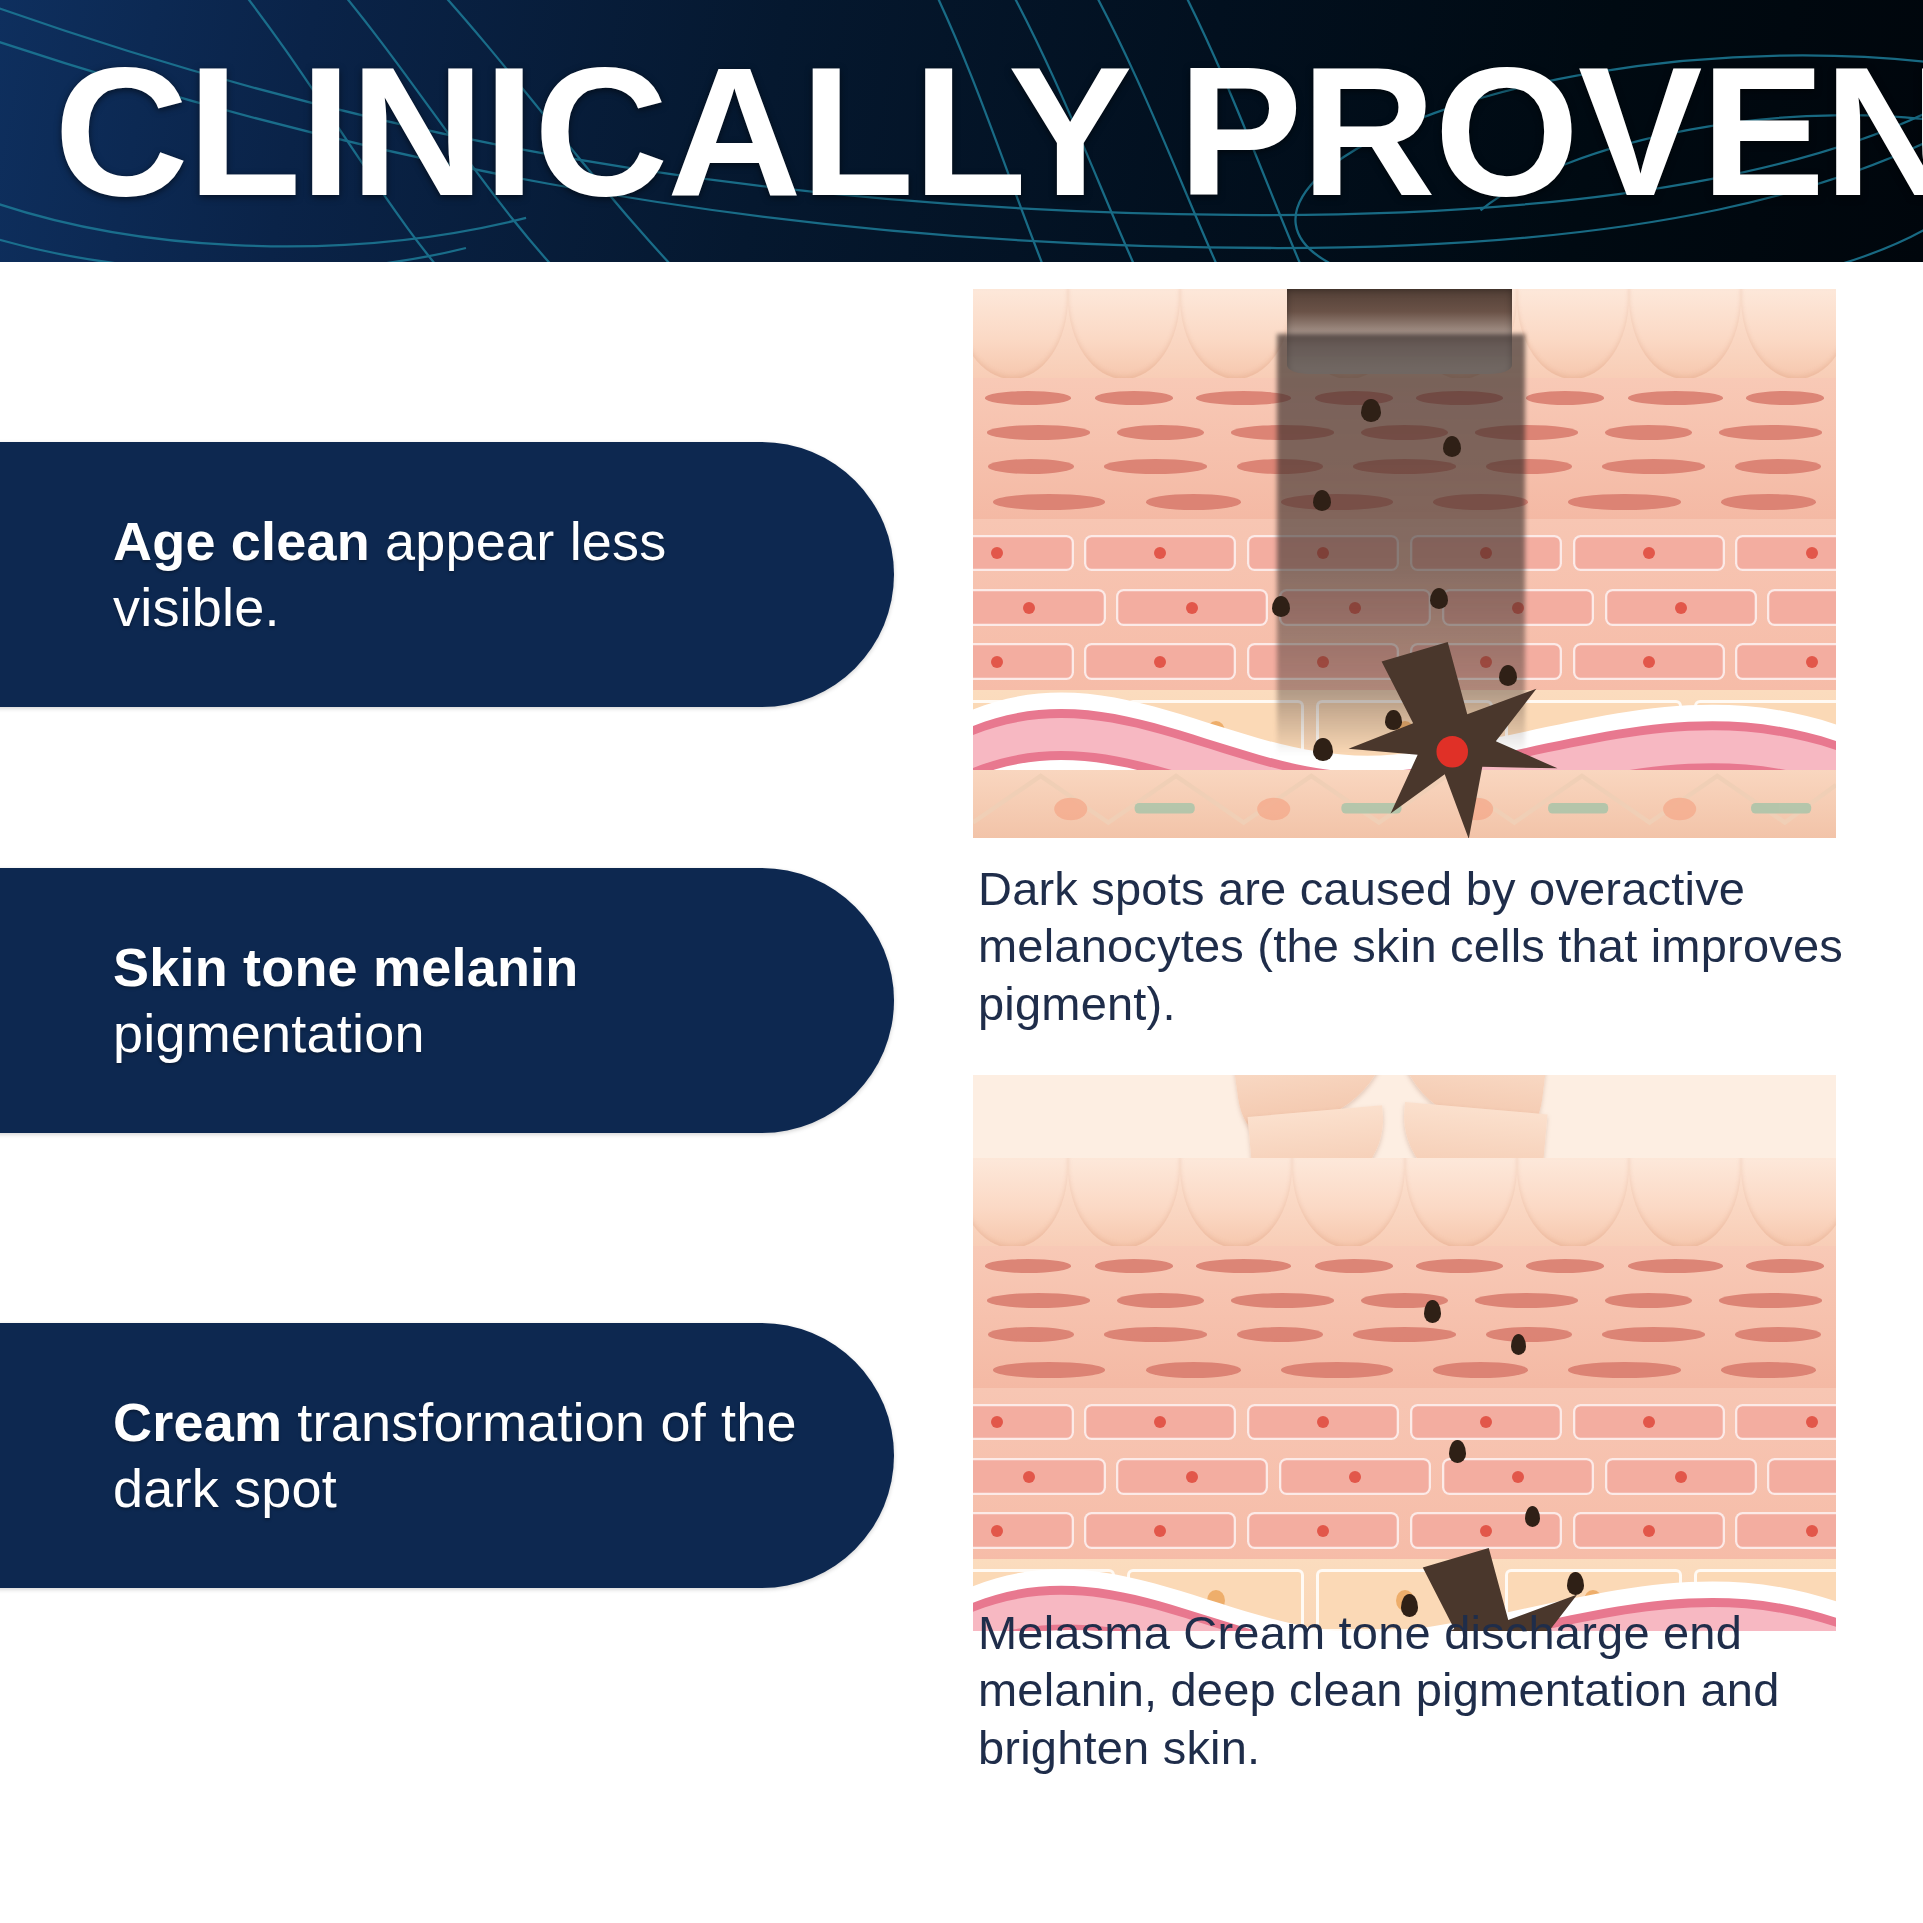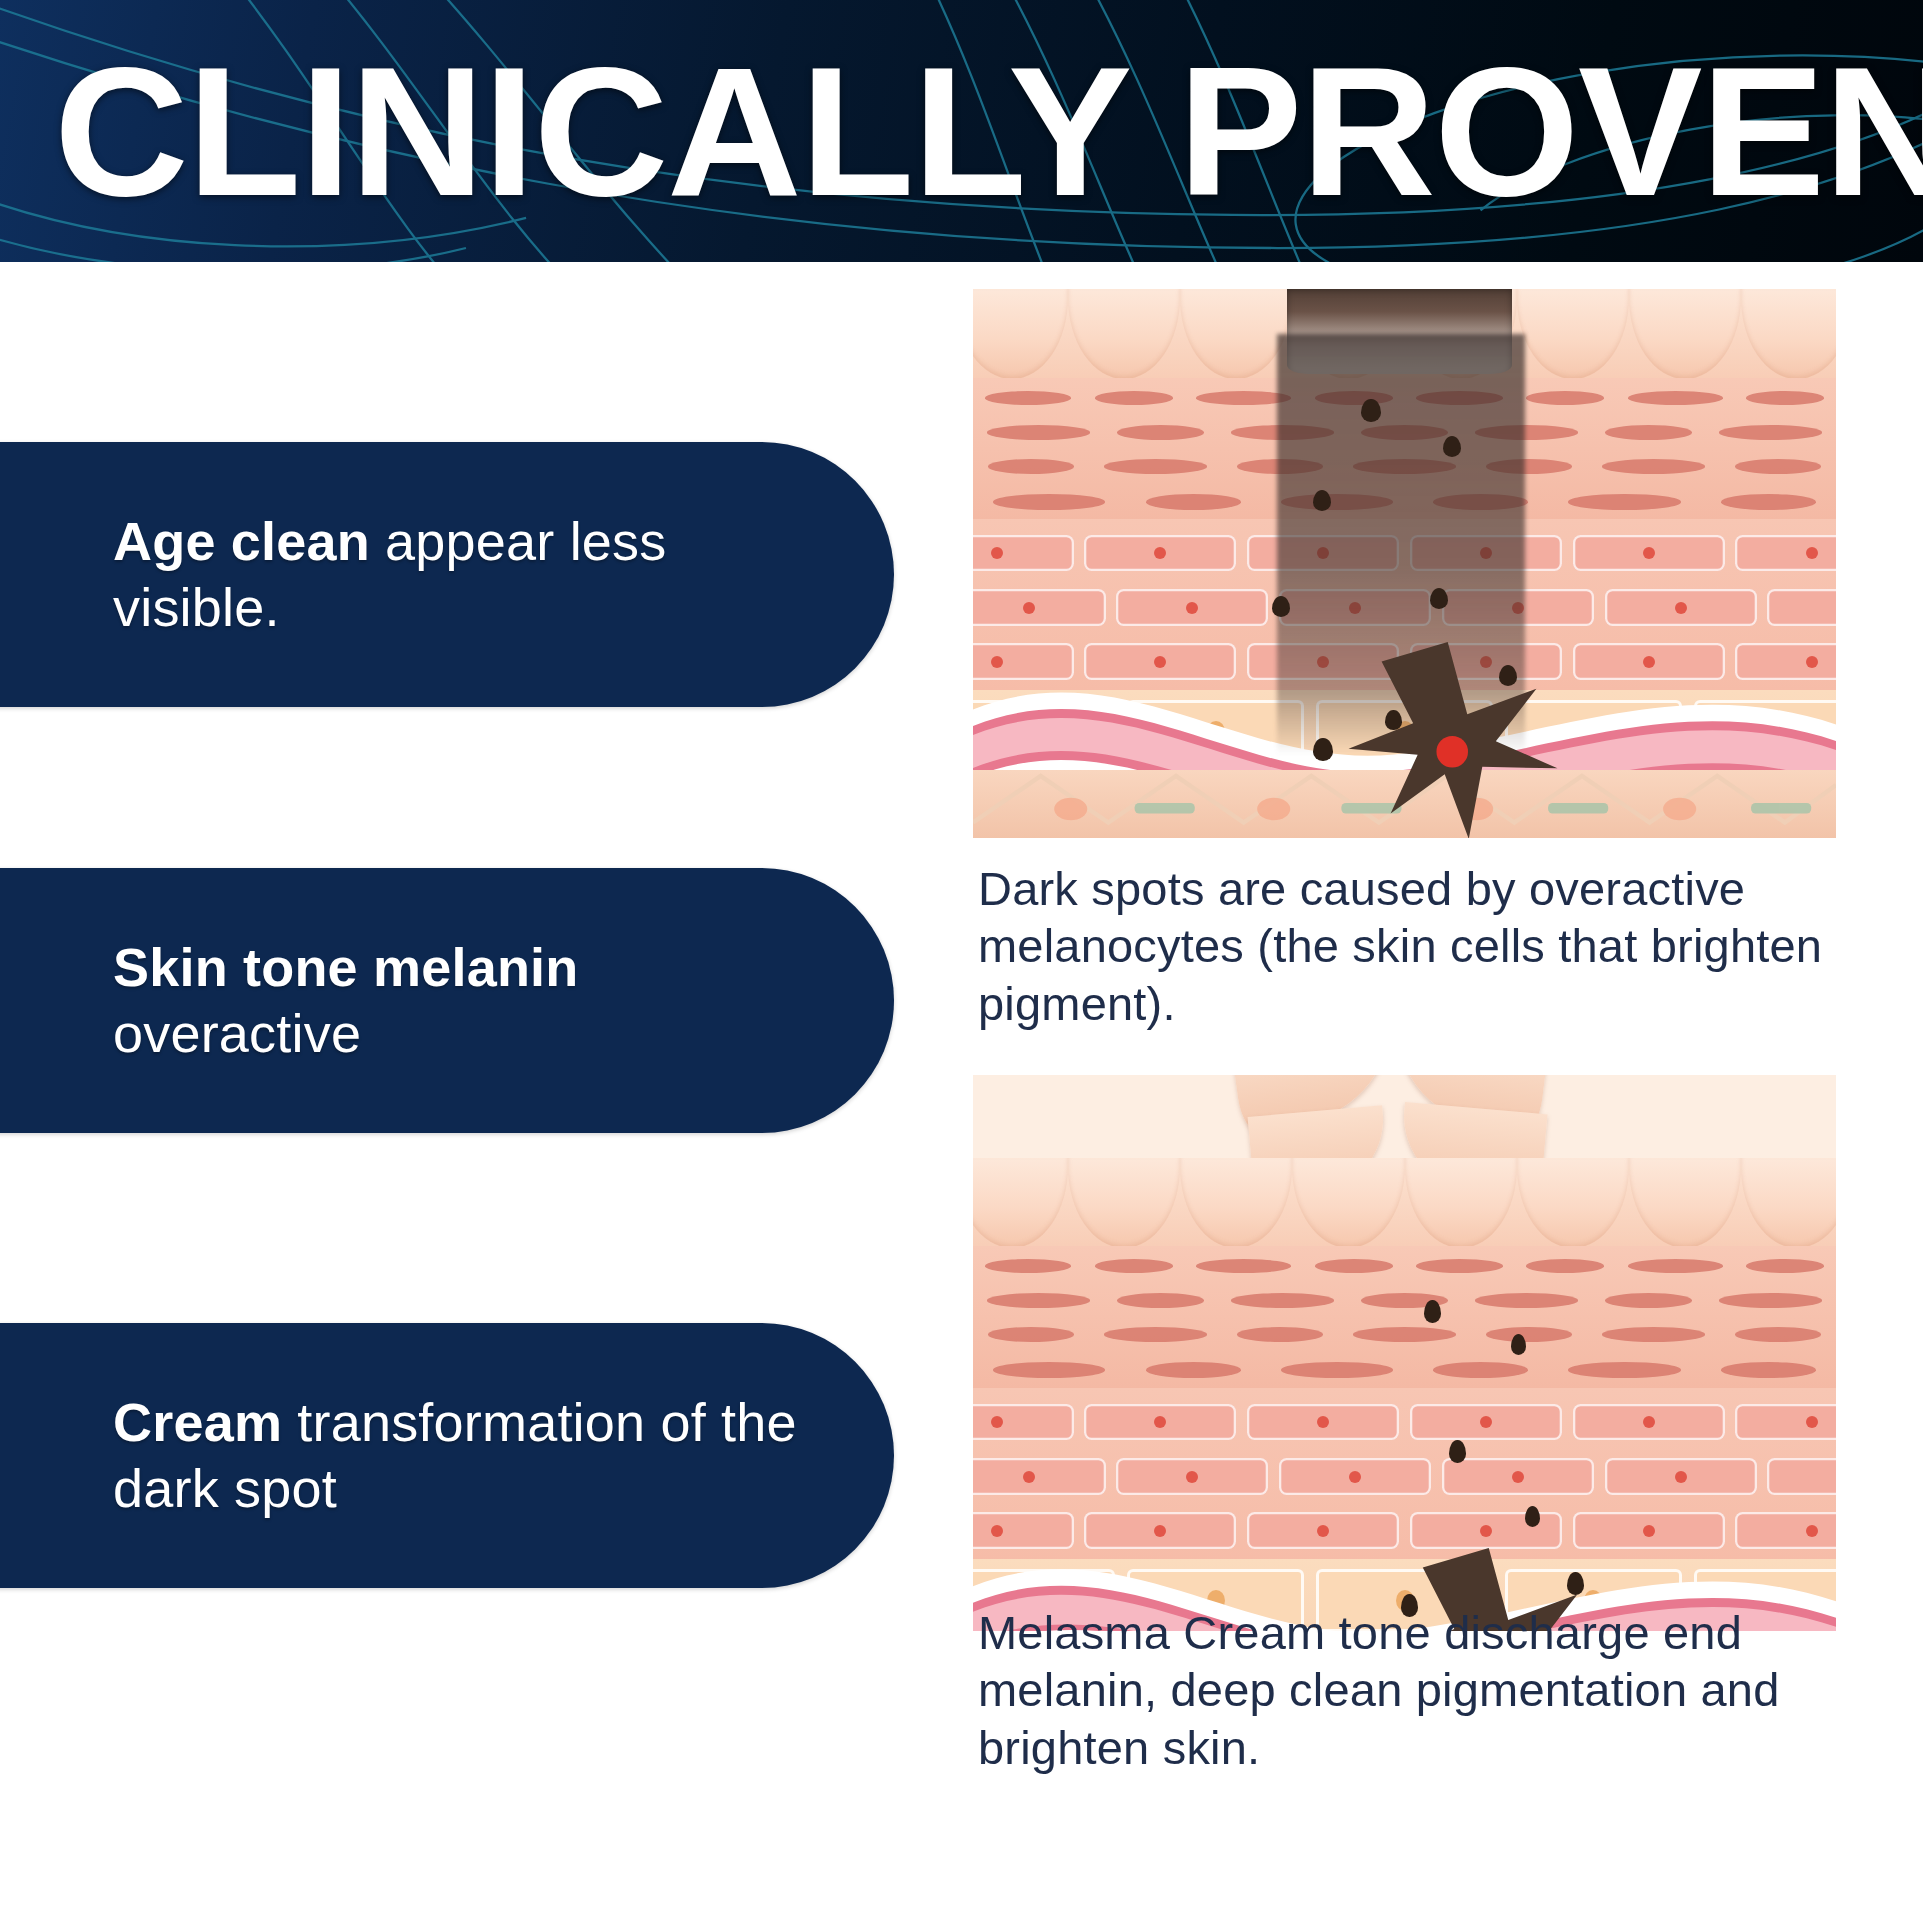--- a/index.html
+++ b/index.html
@@ -333,7 +333,7 @@
   </svg>
 </div>
 
-<div class="caption" id="caption-0">Dark spots are caused by overactive melanocytes (the skin cells that brighten pigment).</div>
+<div class="caption" id="caption-0">Dark spots are caused by overactive melanocytes (the skin cells that improves pigment).</div>
 
 <div class="diagram" id="diagram-1">
 

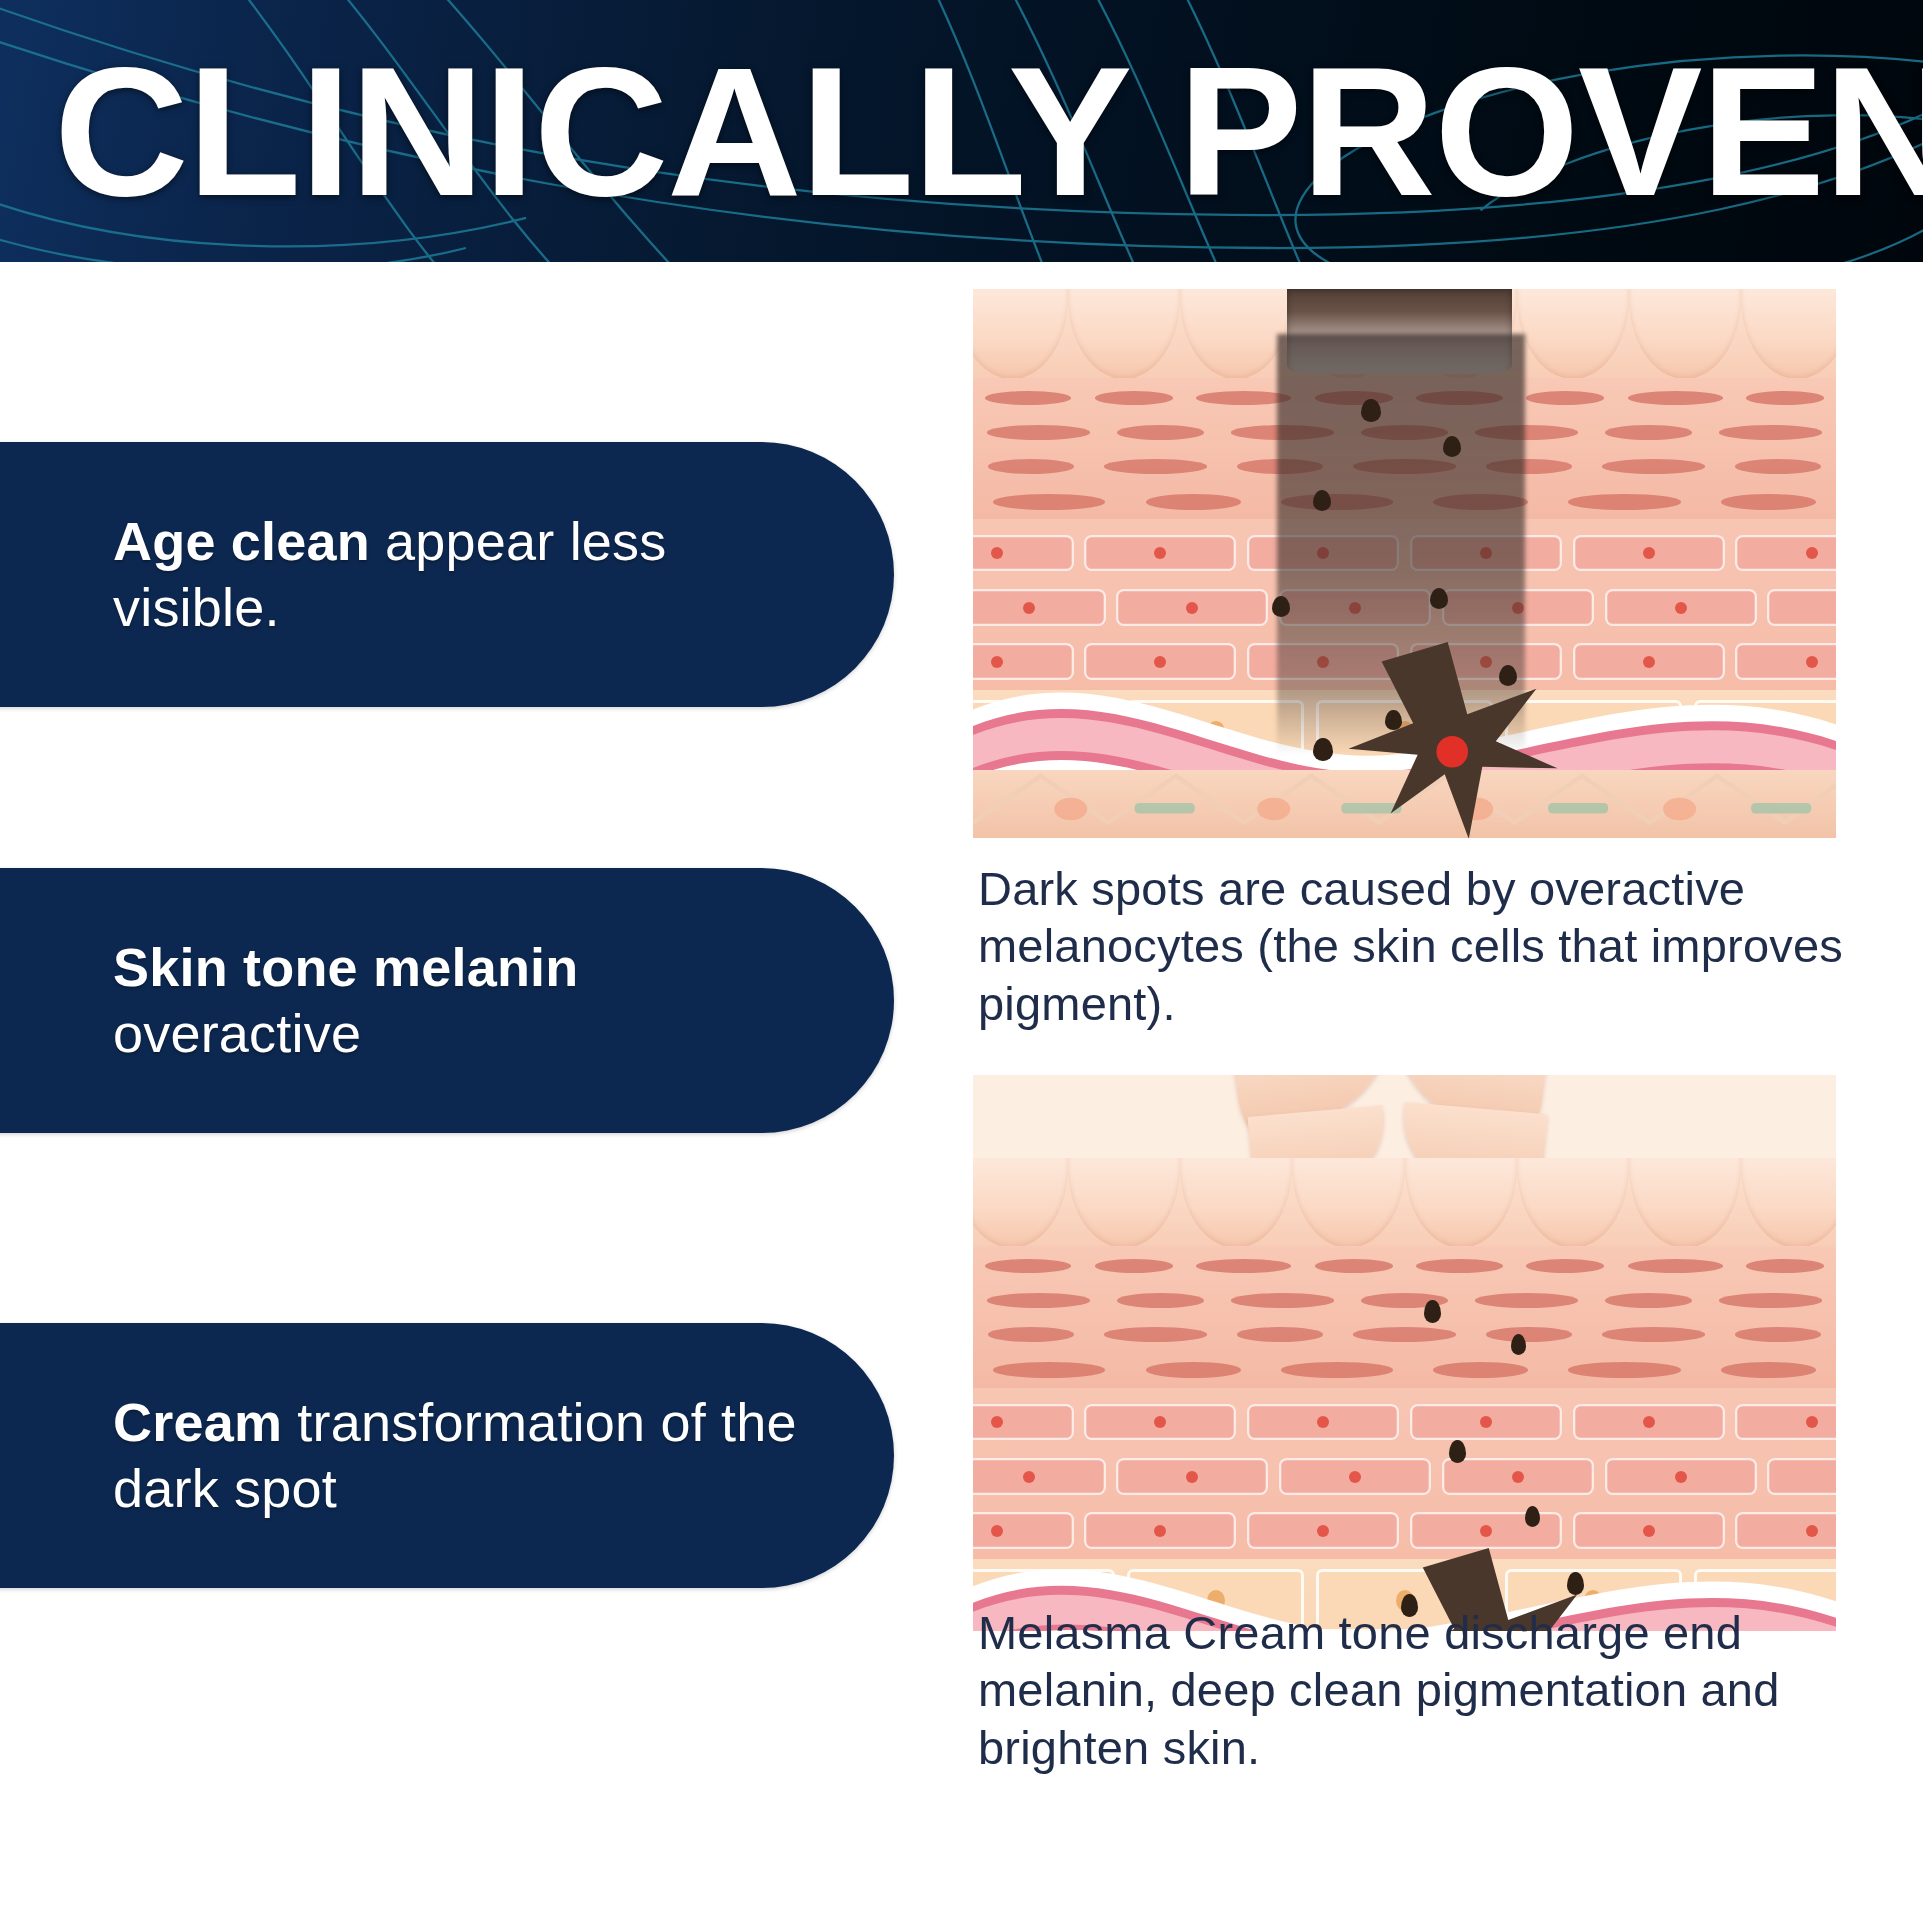--- a/index.html
+++ b/index.html
@@ -180,7 +180,7 @@
 
 <div class="pill" id="pill-1">
   <div class="pill-text">
-    <b>Skin tone melanin</b><span> overactive</span>
+    <b>Skin tone melanin</b><span> pigmentation</span>
   </div>
 </div>
 

